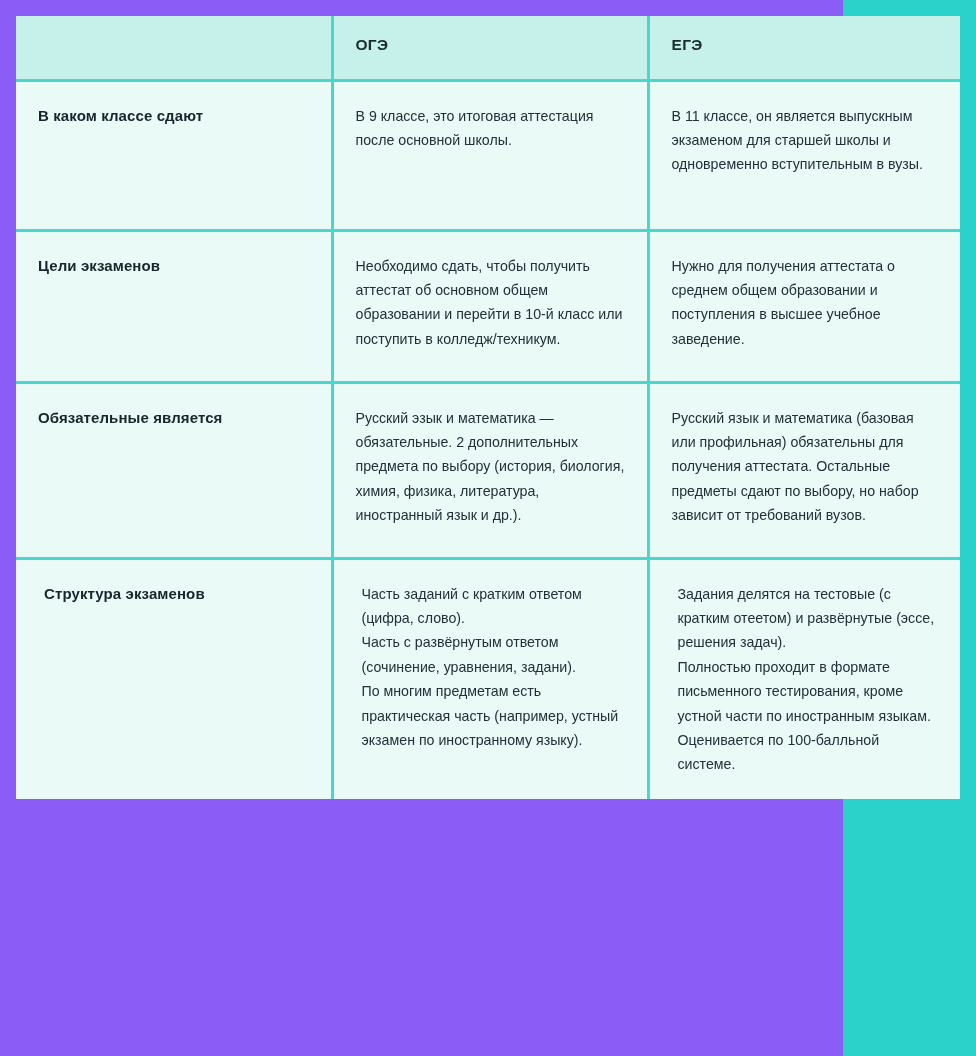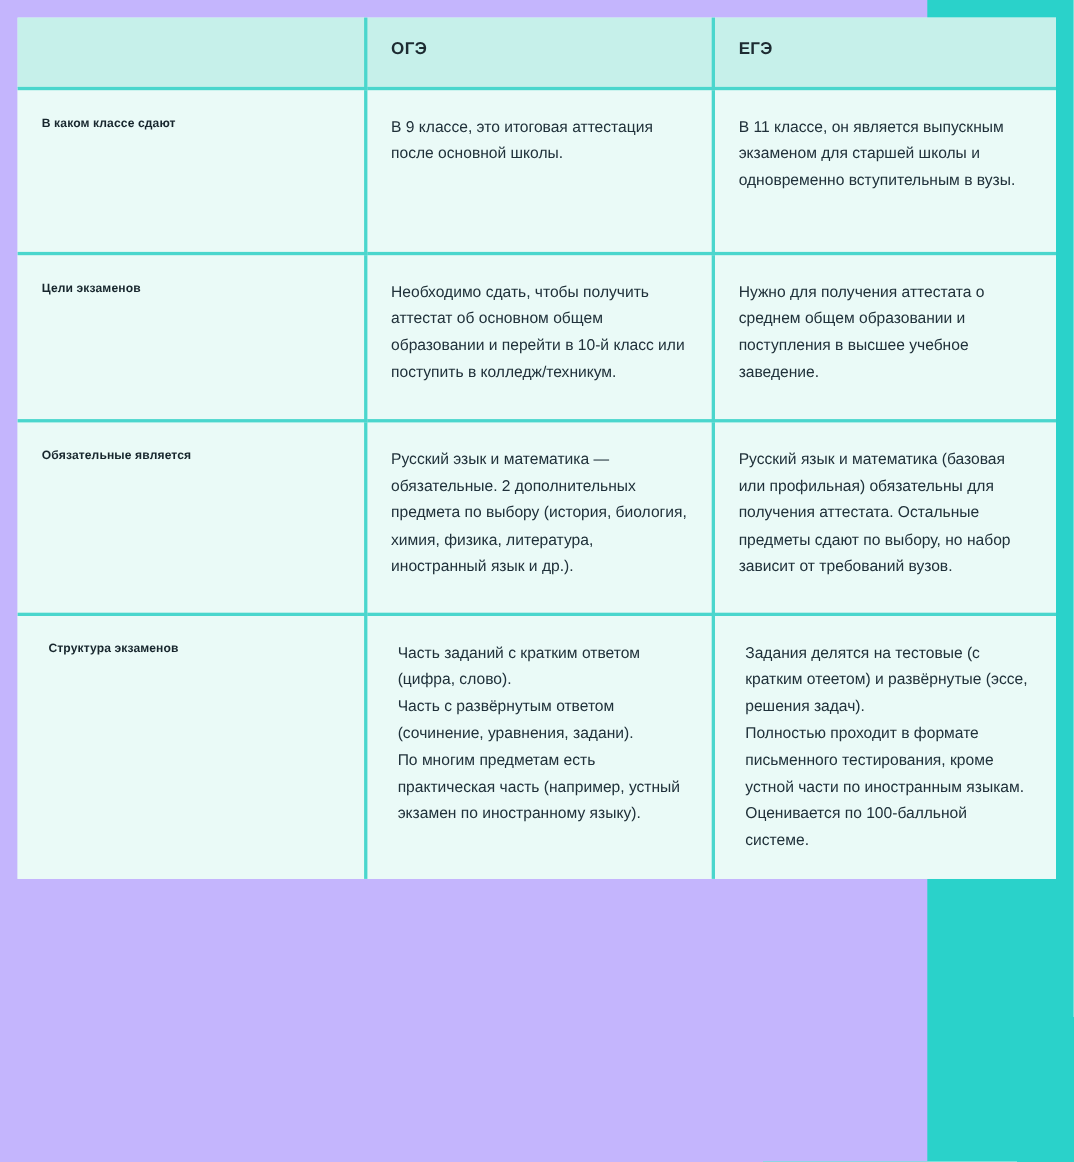--- a/index.html
+++ b/index.html
@@ -18,7 +18,7 @@
     position: relative;
     width: 843px;
     height: 1056px;
-    background: #c4b5fd;
+    background: #8b5cf6;
     box-sizing: border-box;
     padding: 16px 16px 16px 16px;
   }

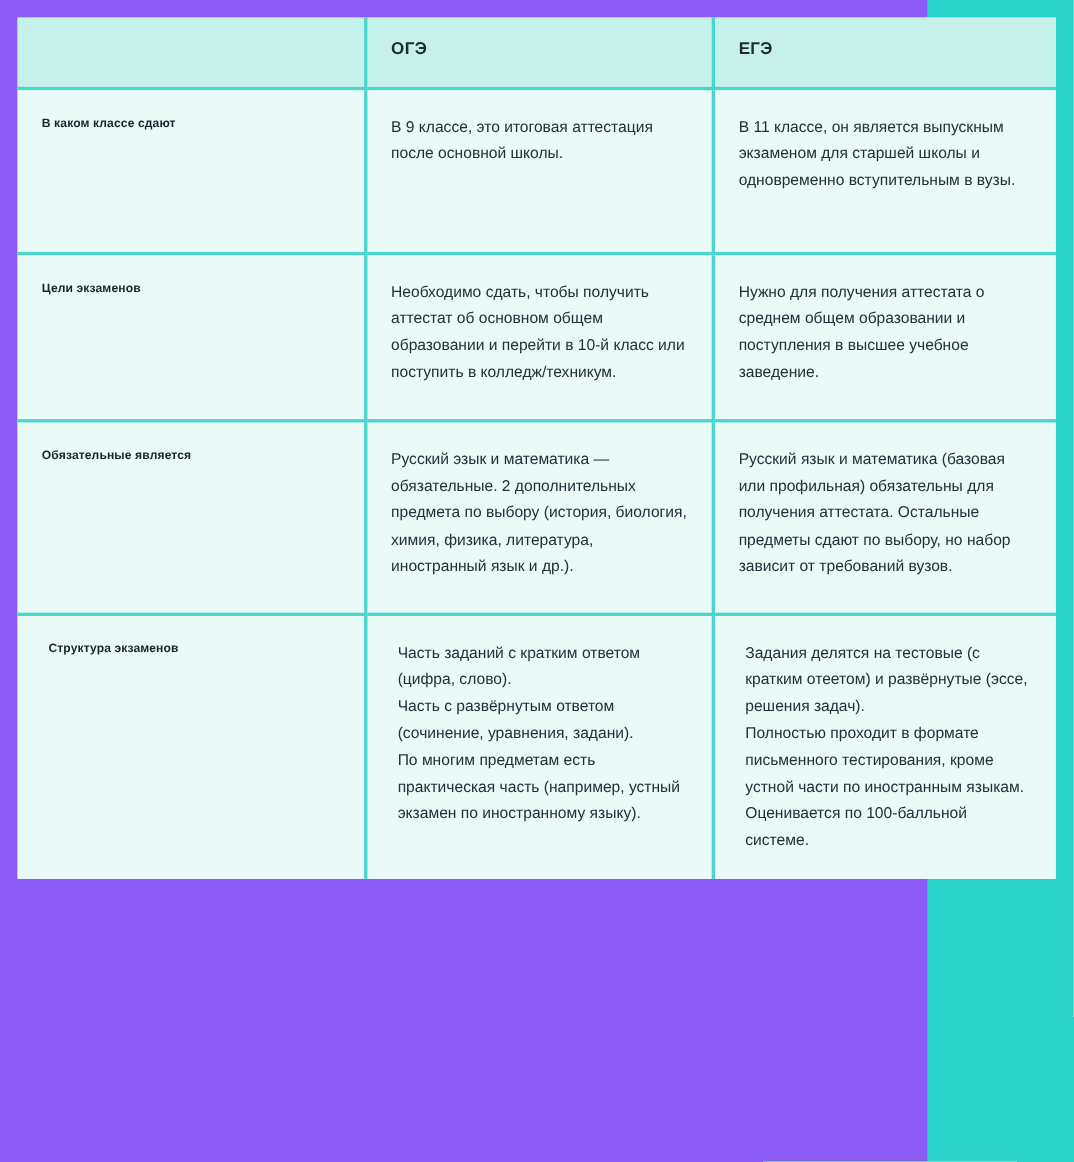--- a/index.html
+++ b/index.html
@@ -76,7 +76,7 @@
 
   td.feature-cell {
     font-weight: bold;
-    font-size: 11px;
+    font-size: 15px;
     line-height: 1.6;
     color: #17262d;
     letter-spacing: 0.1px;

